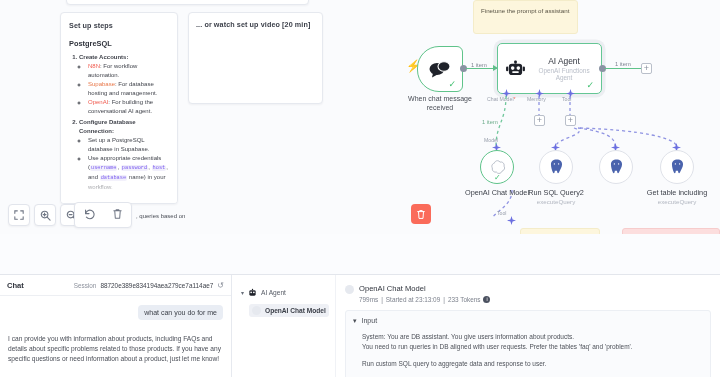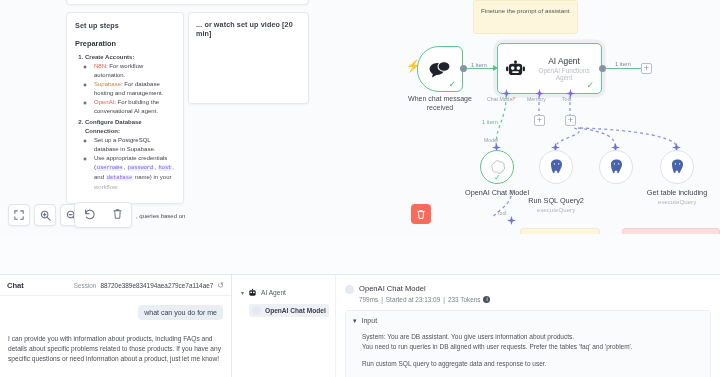--- a/index.html
+++ b/index.html
@@ -33,7 +33,7 @@
     left: 66px; top: -24px; width: 243px; height: 29px;
   }
   .note-setup {
-    left: 66px; top: 12px; width: 118px; height: 192px;
+    left: 60px; top: 12px; width: 118px; height: 192px;
     padding: 8px 8px 0 8px; overflow: hidden;
   }
   .note-video {

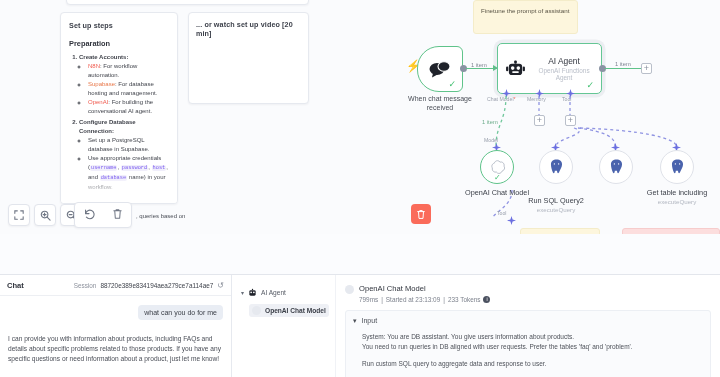--- a/index.html
+++ b/index.html
@@ -37,7 +37,7 @@
     padding: 8px 8px 0 8px; overflow: hidden;
   }
   .note-video {
-    left: 188px; top: 12px; width: 121px; height: 92px;
+    left: 188px; top: 12px; width: 135px; height: 92px;
     padding: 7px 7px 0 7px; overflow: hidden;
   }
   .note-title {

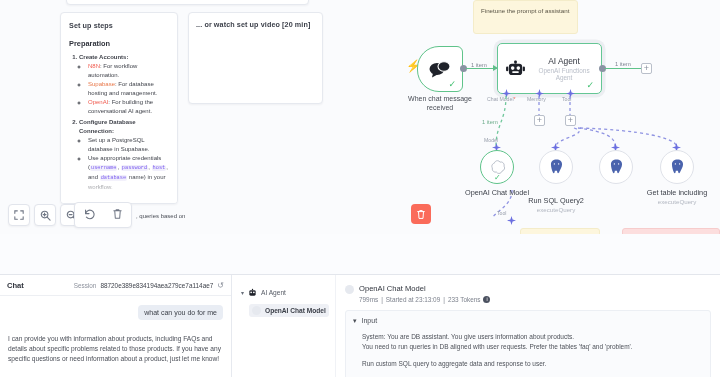--- a/index.html
+++ b/index.html
@@ -288,7 +288,7 @@
 
     <div class="sticky note-setup">
       <div class="note-title">Set up steps</div>
-      <div class="note-h2">Preparation</div>
+      <div class="note-h2">PostgreSQL</div>
       <ol class="note-ol">
         <li>
           <span>Create Accounts:</span>

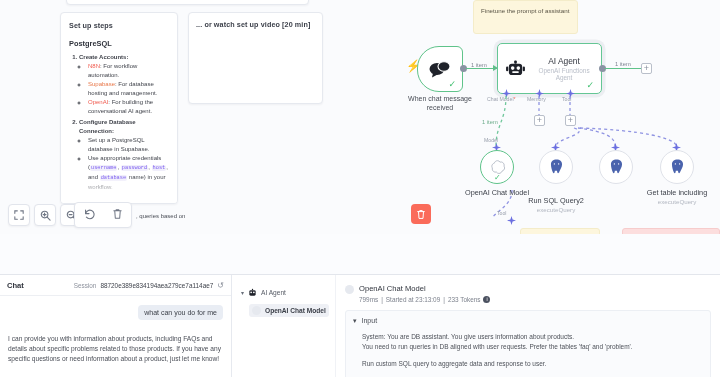--- a/index.html
+++ b/index.html
@@ -400,7 +400,7 @@
         <circle cx="15.4" cy="8" r="1.1" fill="#fff"></circle>
       </svg>
     </div>
-    <div class="tool-label" style="left:510px;top:196px;">
+    <div class="tool-label" style="left:510px;top:188px;">
       <span>Run SQL Query2</span>
       <div class="tool-sub">executeQuery</div>
     </div>

